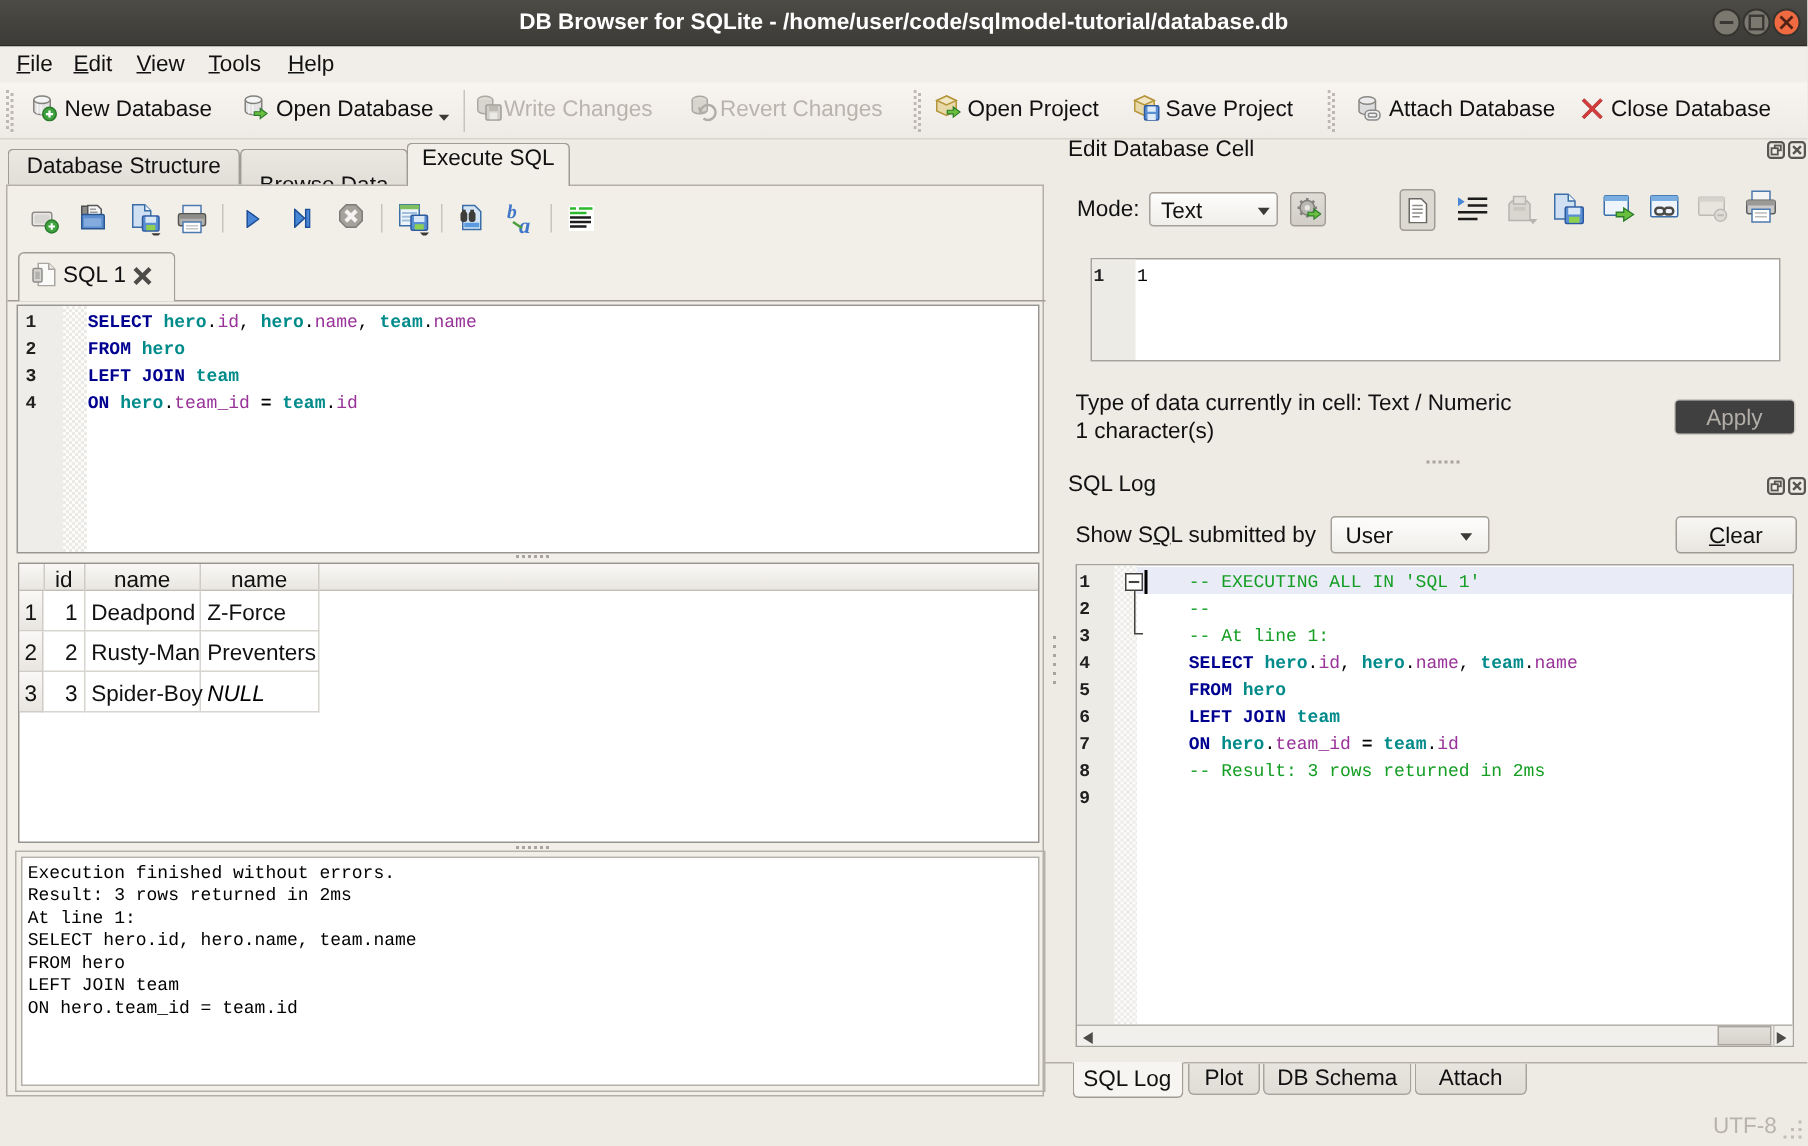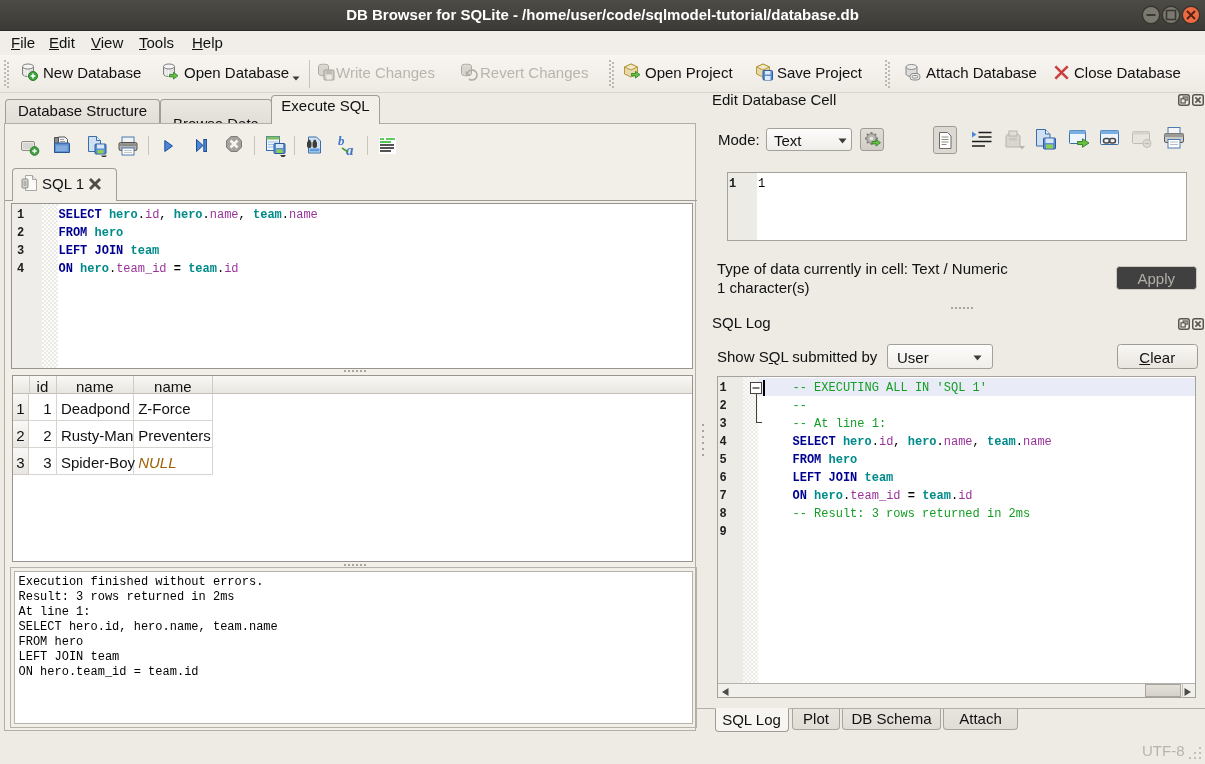--- a/index.html
+++ b/index.html
@@ -313,7 +313,7 @@
     <div class="ui abs" style="left:47.9px;top:78px;">Spider-Boy</div>
     <div class="ui abs" style="left:125.2px;top:24px;">Z-Force</div>
     <div class="ui abs" style="left:125.2px;top:51px;">Preventers</div>
-    <div class="ui abs" style="left:125.2px;top:78px;font-style:italic;color:#a16207;">NULL</div>
+    <div class="ui abs" style="left:125.2px;top:78px;font-style:italic;color:#000000;">NULL</div>
   </div>
 
   <div class="abs dots-h" style="left:339px;top:440px;"><span></span><span></span><span></span><span></span><span></span><span></span></div>

